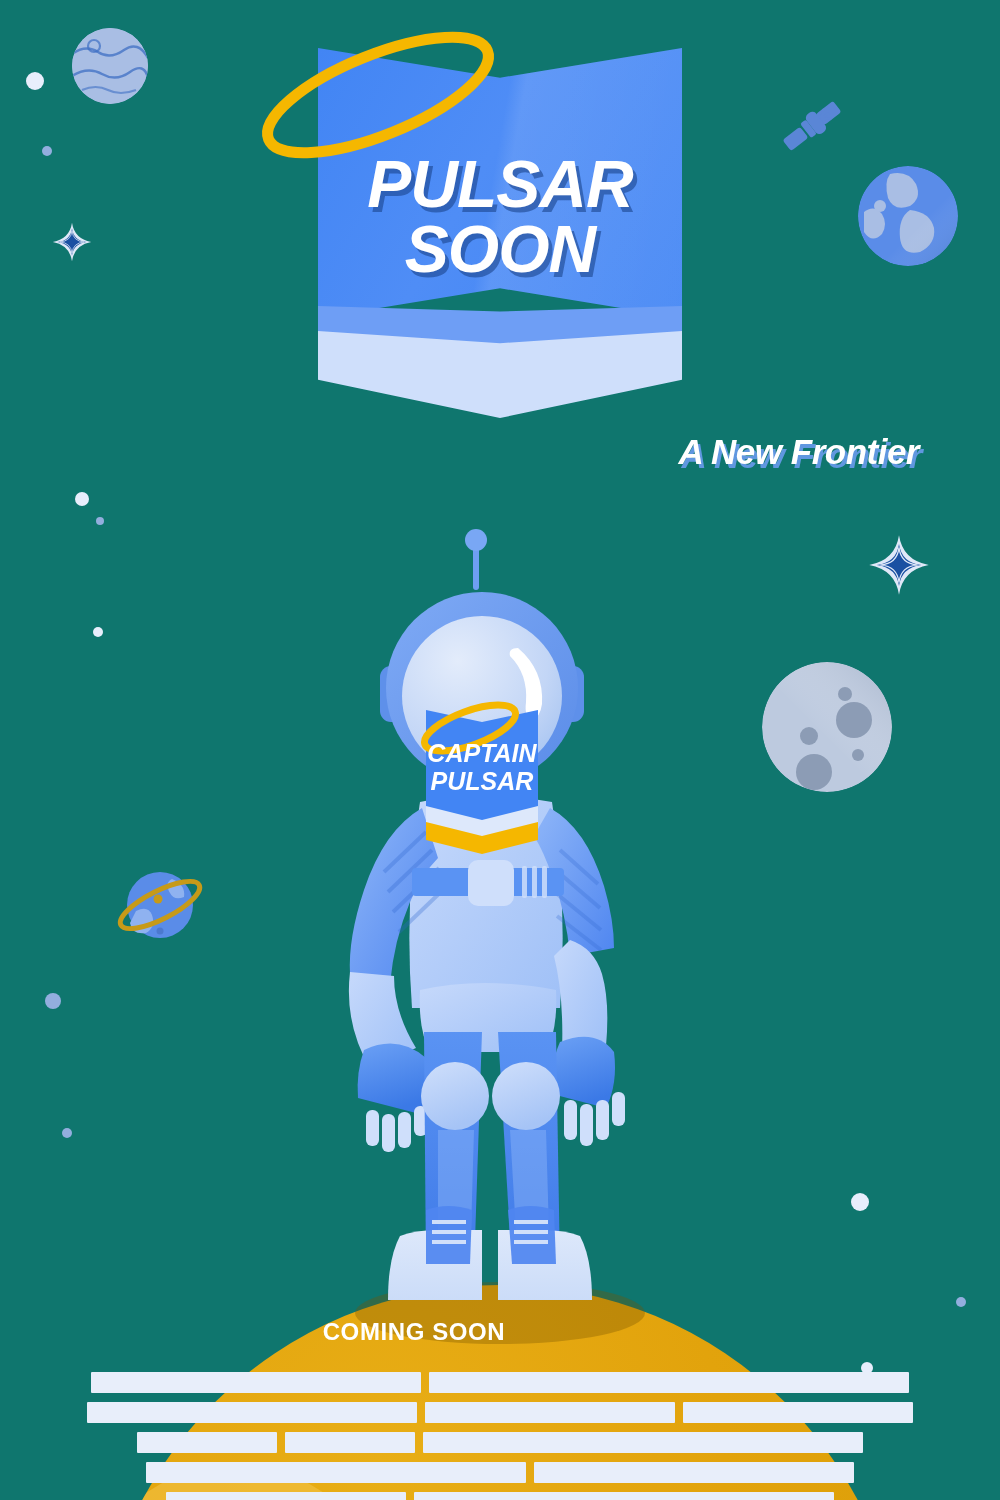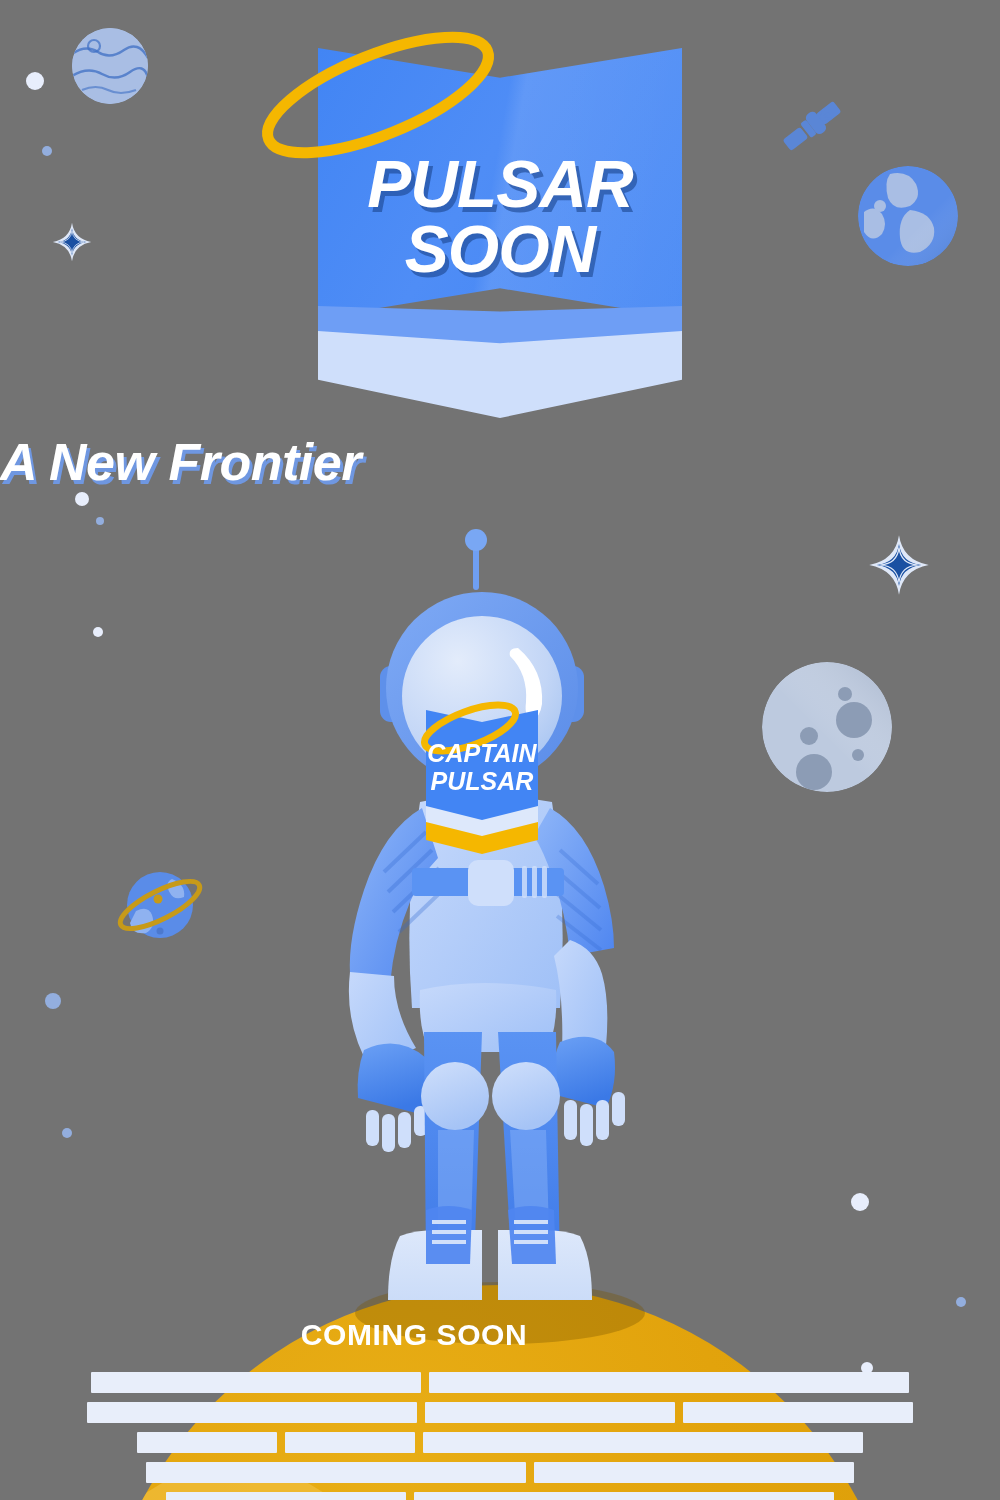--- a/index.html
+++ b/index.html
@@ -13,7 +13,7 @@
   #poster {
     position:relative;
     width:1000px; height:1500px;
-    background:#737373;
+    background:#0f766e;
     overflow:hidden;
   }
 

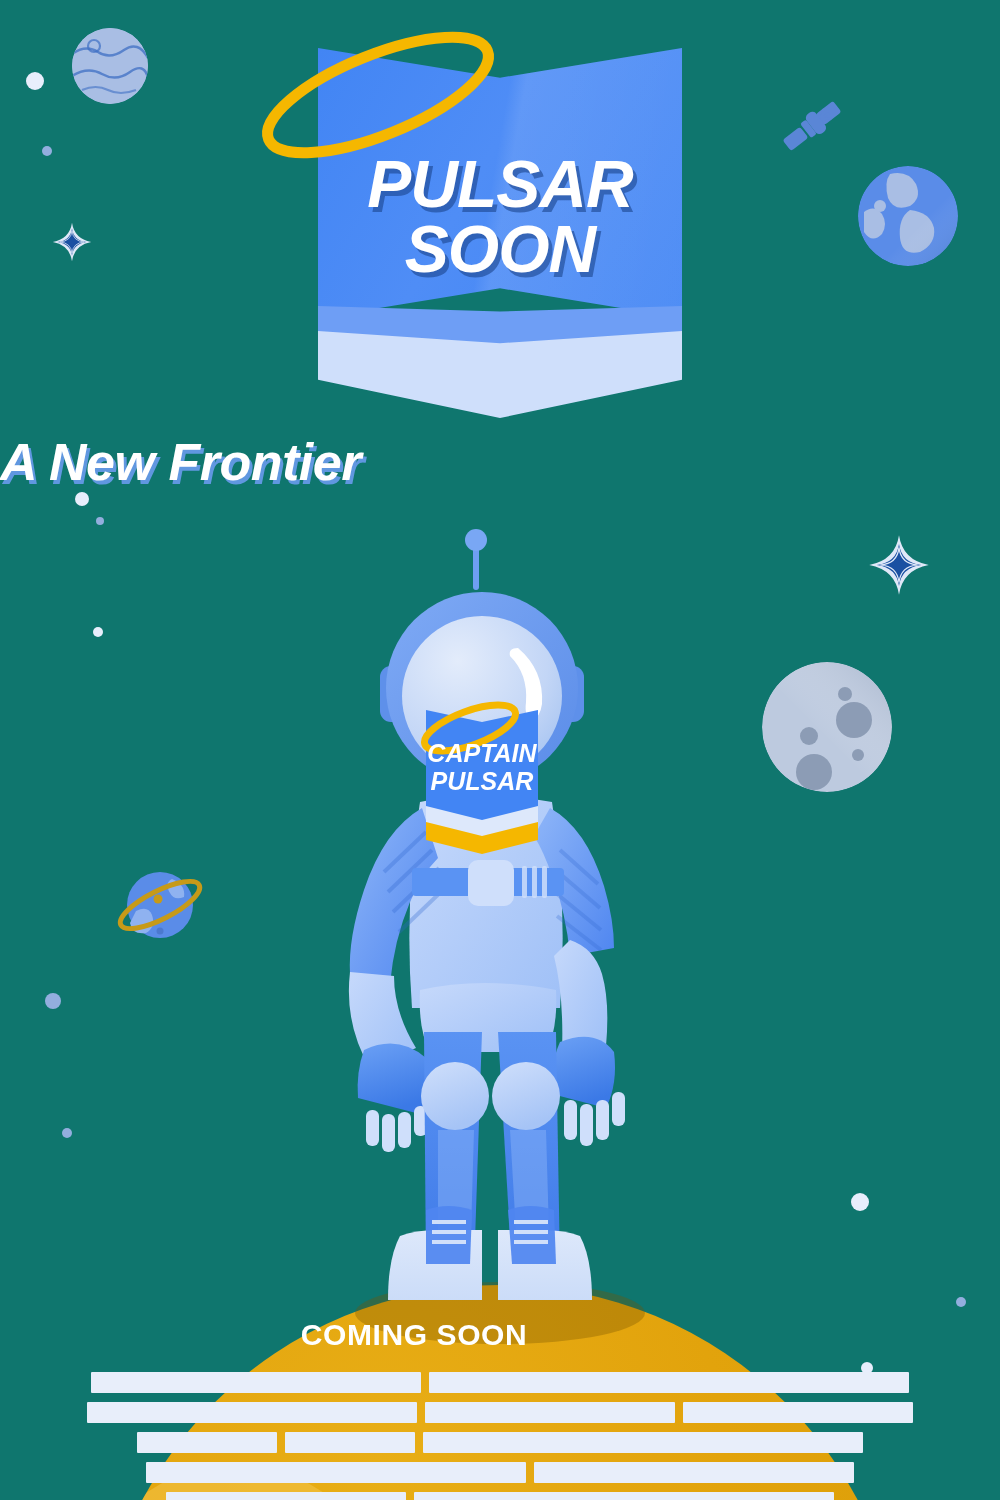--- a/index.html
+++ b/index.html
@@ -76,10 +76,10 @@
   
   #subtitle {
     position:absolute; left:0; top:432px; width:919px;
-    text-align:left;
+    text-align:right;
     color:#ffffff;
     font-style:italic; font-weight:bold;
-    font-size:52px; letter-spacing:-0.5px;
+    font-size:35px; letter-spacing:-0.5px;
     text-shadow:3px 4px 0 rgba(110,158,245,0.85);
   }
 

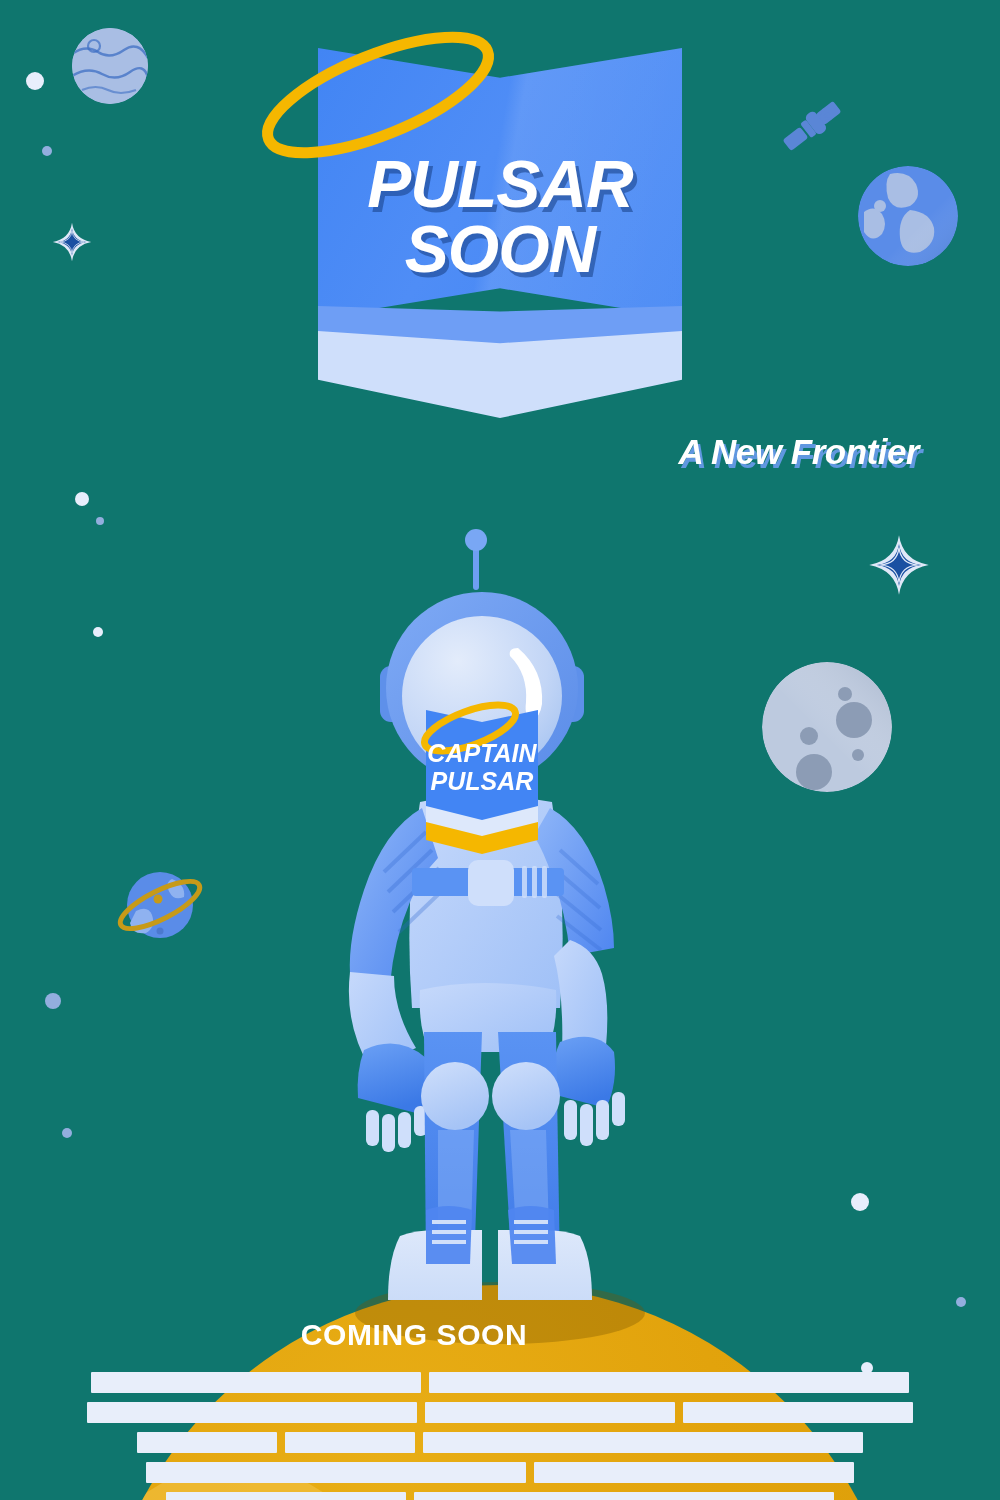--- a/index.html
+++ b/index.html
@@ -106,7 +106,7 @@
   #coming-soon {
     position:absolute; left:0; top:1318px; width:828px;
     text-align:center;
-    color:#ffffff; font-size:30px; font-weight:bold;
+    color:#ffffff; font-size:24px; font-weight:bold;
     letter-spacing:0.6px;
   }
 

